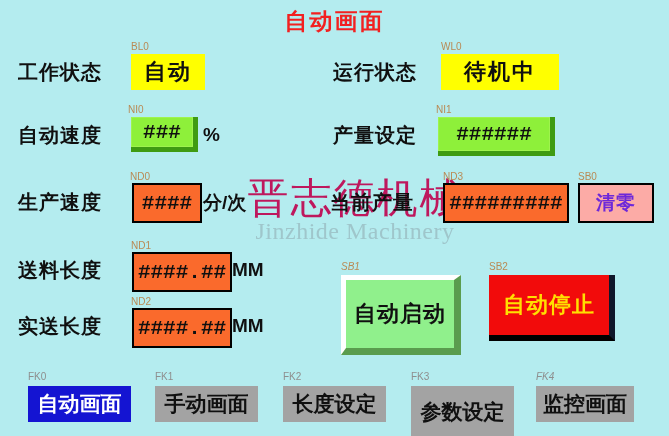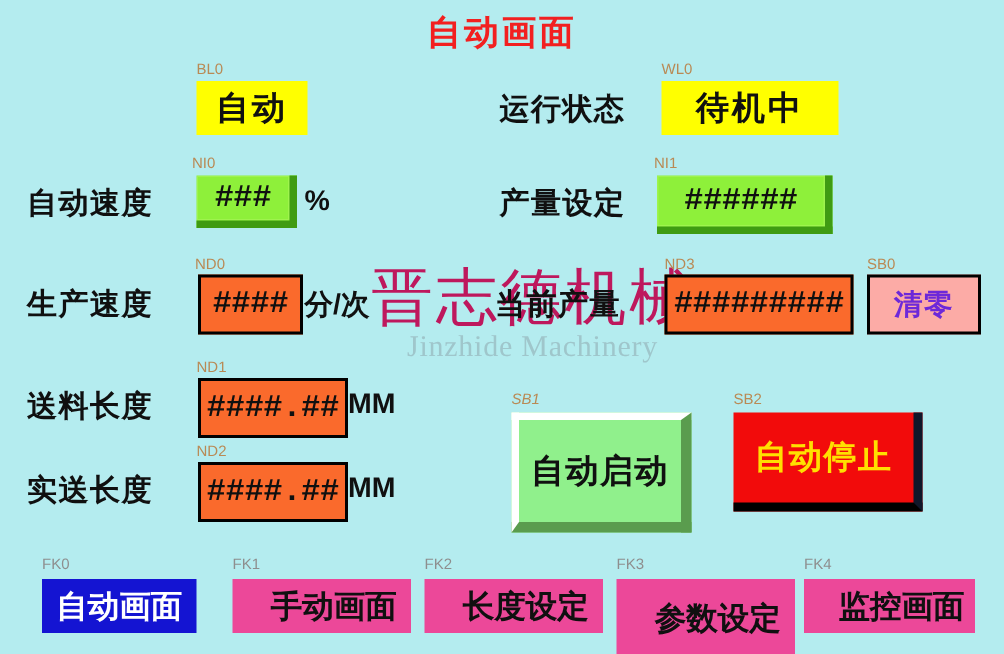--- a/index.html
+++ b/index.html
@@ -206,6 +206,7 @@
   <div class="title">自动画面</div>
 
   <div class="tag" style="left:131px;top:41px;">BL0</div>
+  <div class="lbl" style="left:18px;top:59px;">工作状态</div>
   <div class="fld-yellow" style="left:131px;top:54px;width:74px;height:36px;">自动</div>
 
   <div class="tag" style="left:441px;top:41px;">WL0</div>

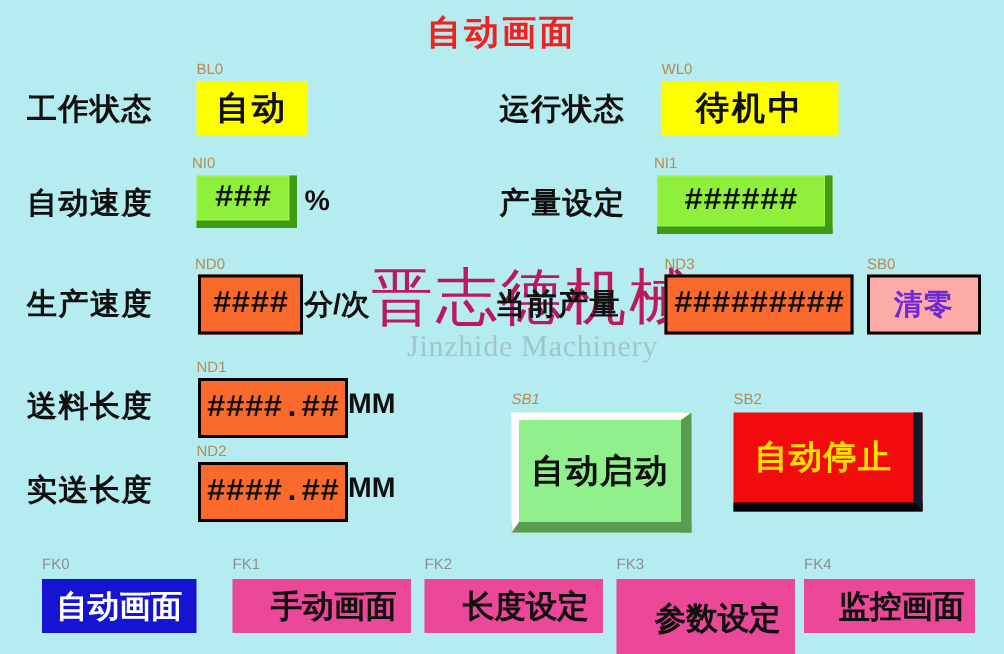--- a/index.html
+++ b/index.html
@@ -36,7 +36,7 @@
   }
   .wm-en{
     font-family:"Liberation Serif","DejaVu Serif",serif;
-    font-size:20px;
+    font-size:24px;
     line-height:22px;
     color:#9fc6cb;
     letter-spacing:0.5px;

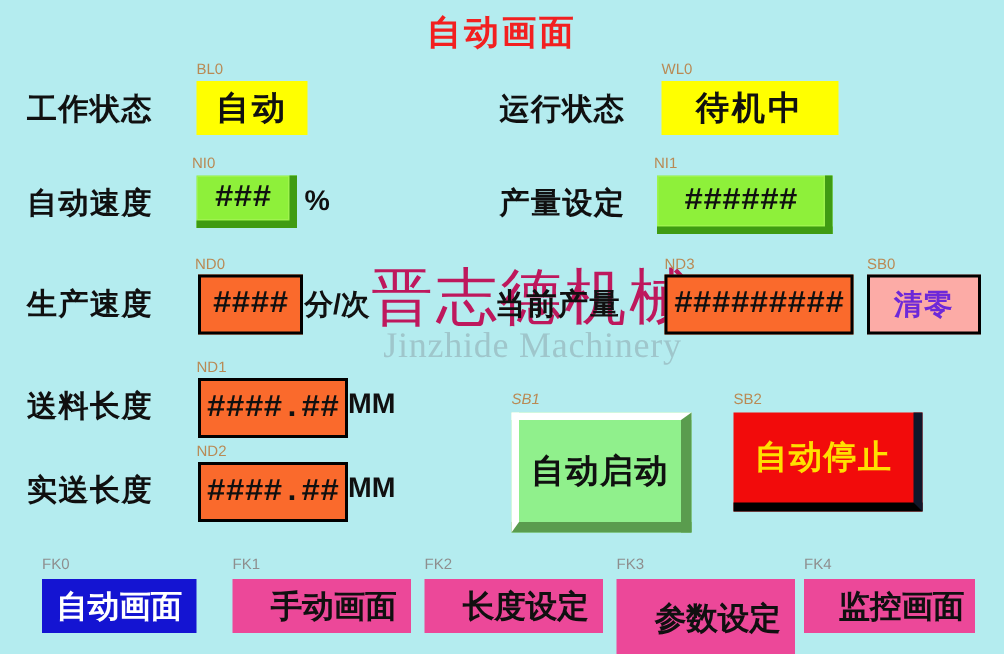--- a/index.html
+++ b/index.html
@@ -262,7 +262,7 @@
   <div class="tag gray" style="left:411px;top:371px;">FK3</div>
   <div class="fkey yellow" style="left:411px;top:386px;width:103px;height:52px;">参数设定</div>
 
-  <div class="tag gray" style="left:536px;top:371px;">FK4</div>
+  <div class="tag gray" style="left:536px;top:371px;font-style:italic;">FK4</div>
   <div class="fkey yellow" style="left:536px;top:386px;width:98px;height:36px;">监控画面</div>
 
 </div>

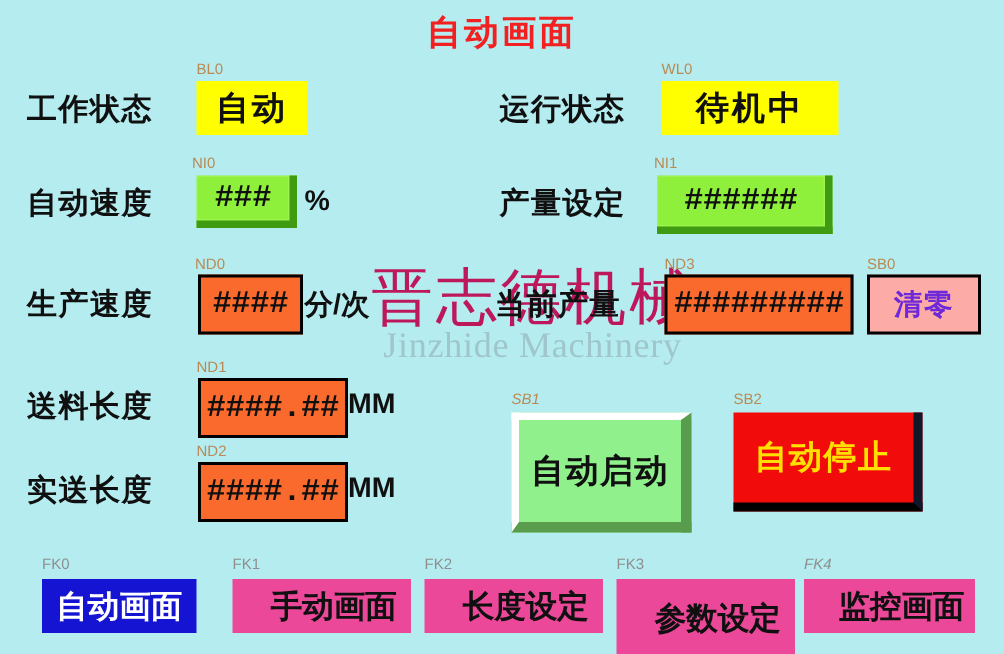--- a/index.html
+++ b/index.html
@@ -190,7 +190,7 @@
     z-index:3;
     white-space:nowrap;
   }
-  .fkey.yellow{background:#ec4899;color:#101010;padding-left:16px;}
+  .fkey.yellow{background:#a3a3a3;color:#101010;}
   .fkey.blue{background:#1414d2;color:#ffffff;}
 </style>
 </head>

